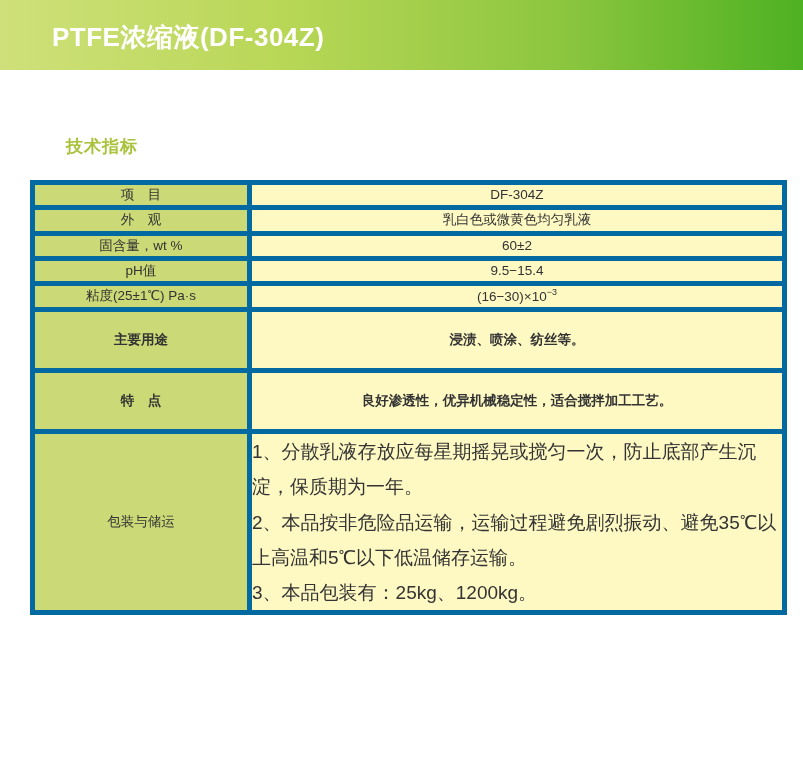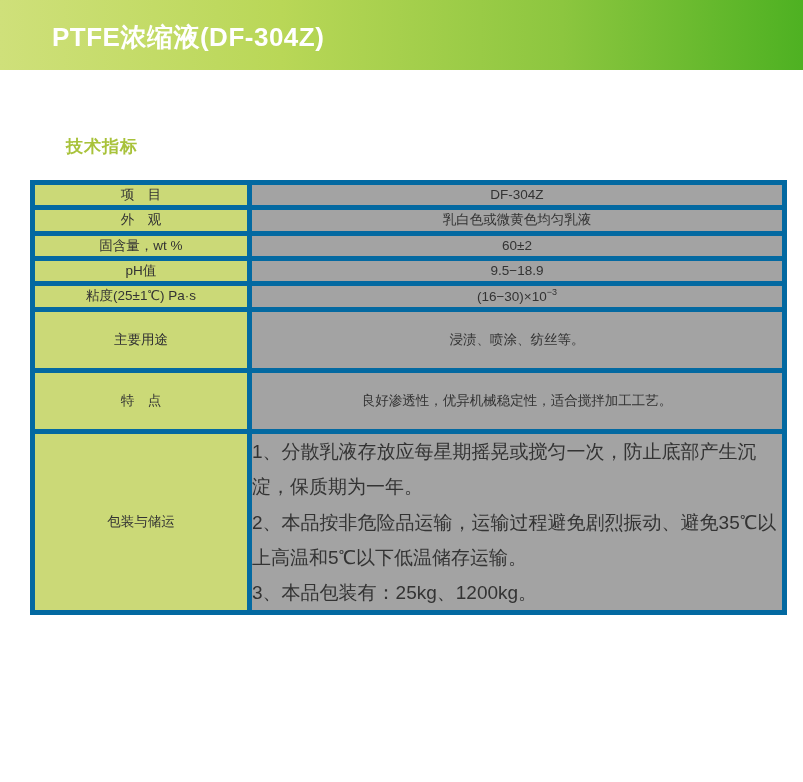--- a/index.html
+++ b/index.html
@@ -76,7 +76,7 @@
   }
   .col-value {
     width: 530px;
-    background: #a3a3a3;
+    background: #fef9c3;
     text-align: center;
     font-size: 13.5px;
     color: #333333;

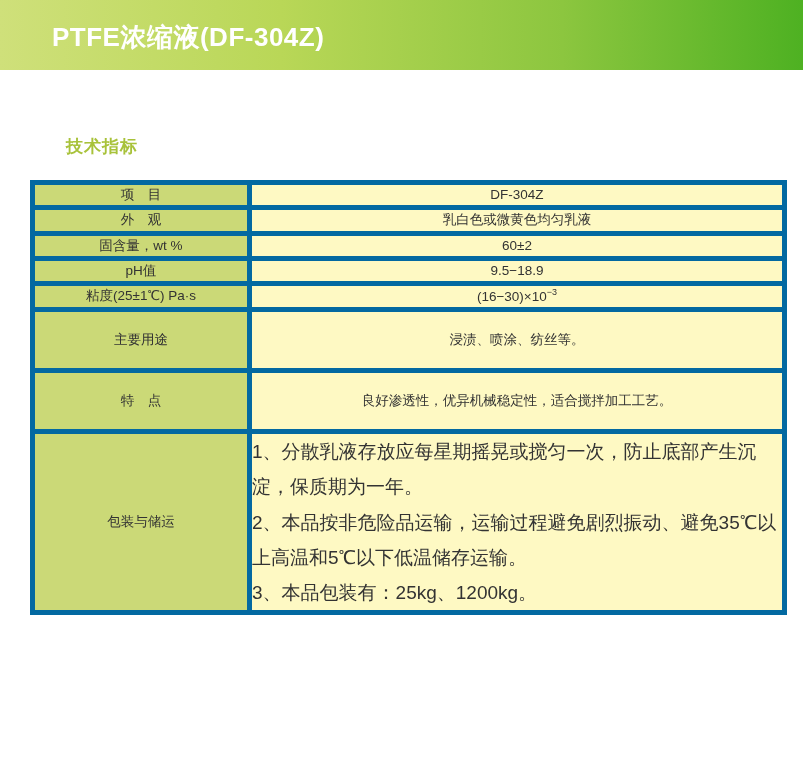--- a/index.html
+++ b/index.html
@@ -133,7 +133,7 @@
       </tr>
       <tr>
         <td class="col-label">pH值</td>
-        <td class="col-value">9.5−18.9</td>
+        <td class="col-value">9.5−15.4</td>
       </tr>
       <tr>
         <td class="col-label">粘度(25±1℃) Pa·s</td>

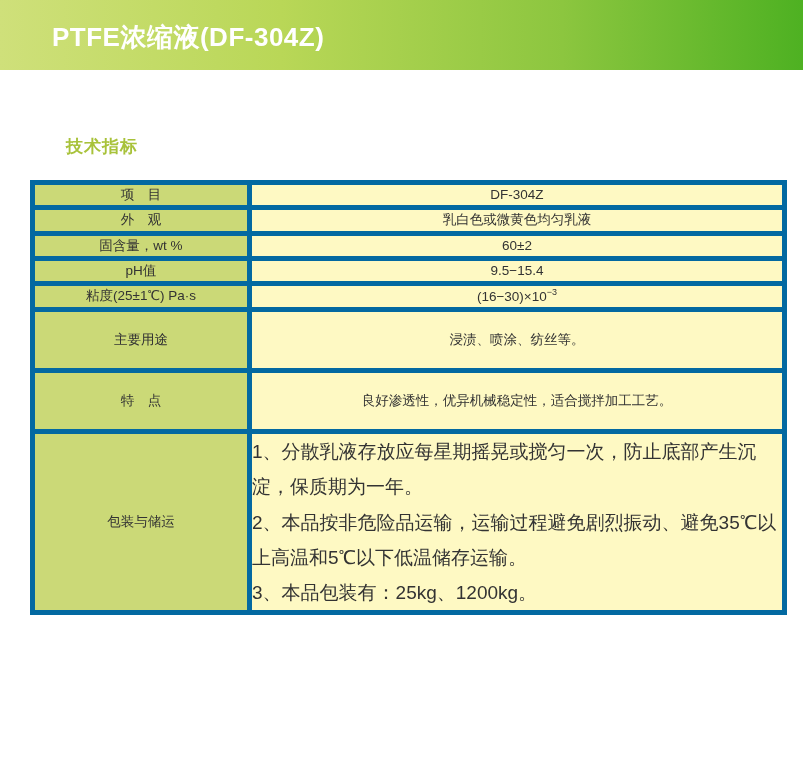--- a/index.html
+++ b/index.html
@@ -87,6 +87,7 @@
   .row-tall .col-value {
     padding-top: 18px;
     padding-bottom: 18px;
+    font-weight: bold;
   }
   .packaging-label {
     height: 160px;

